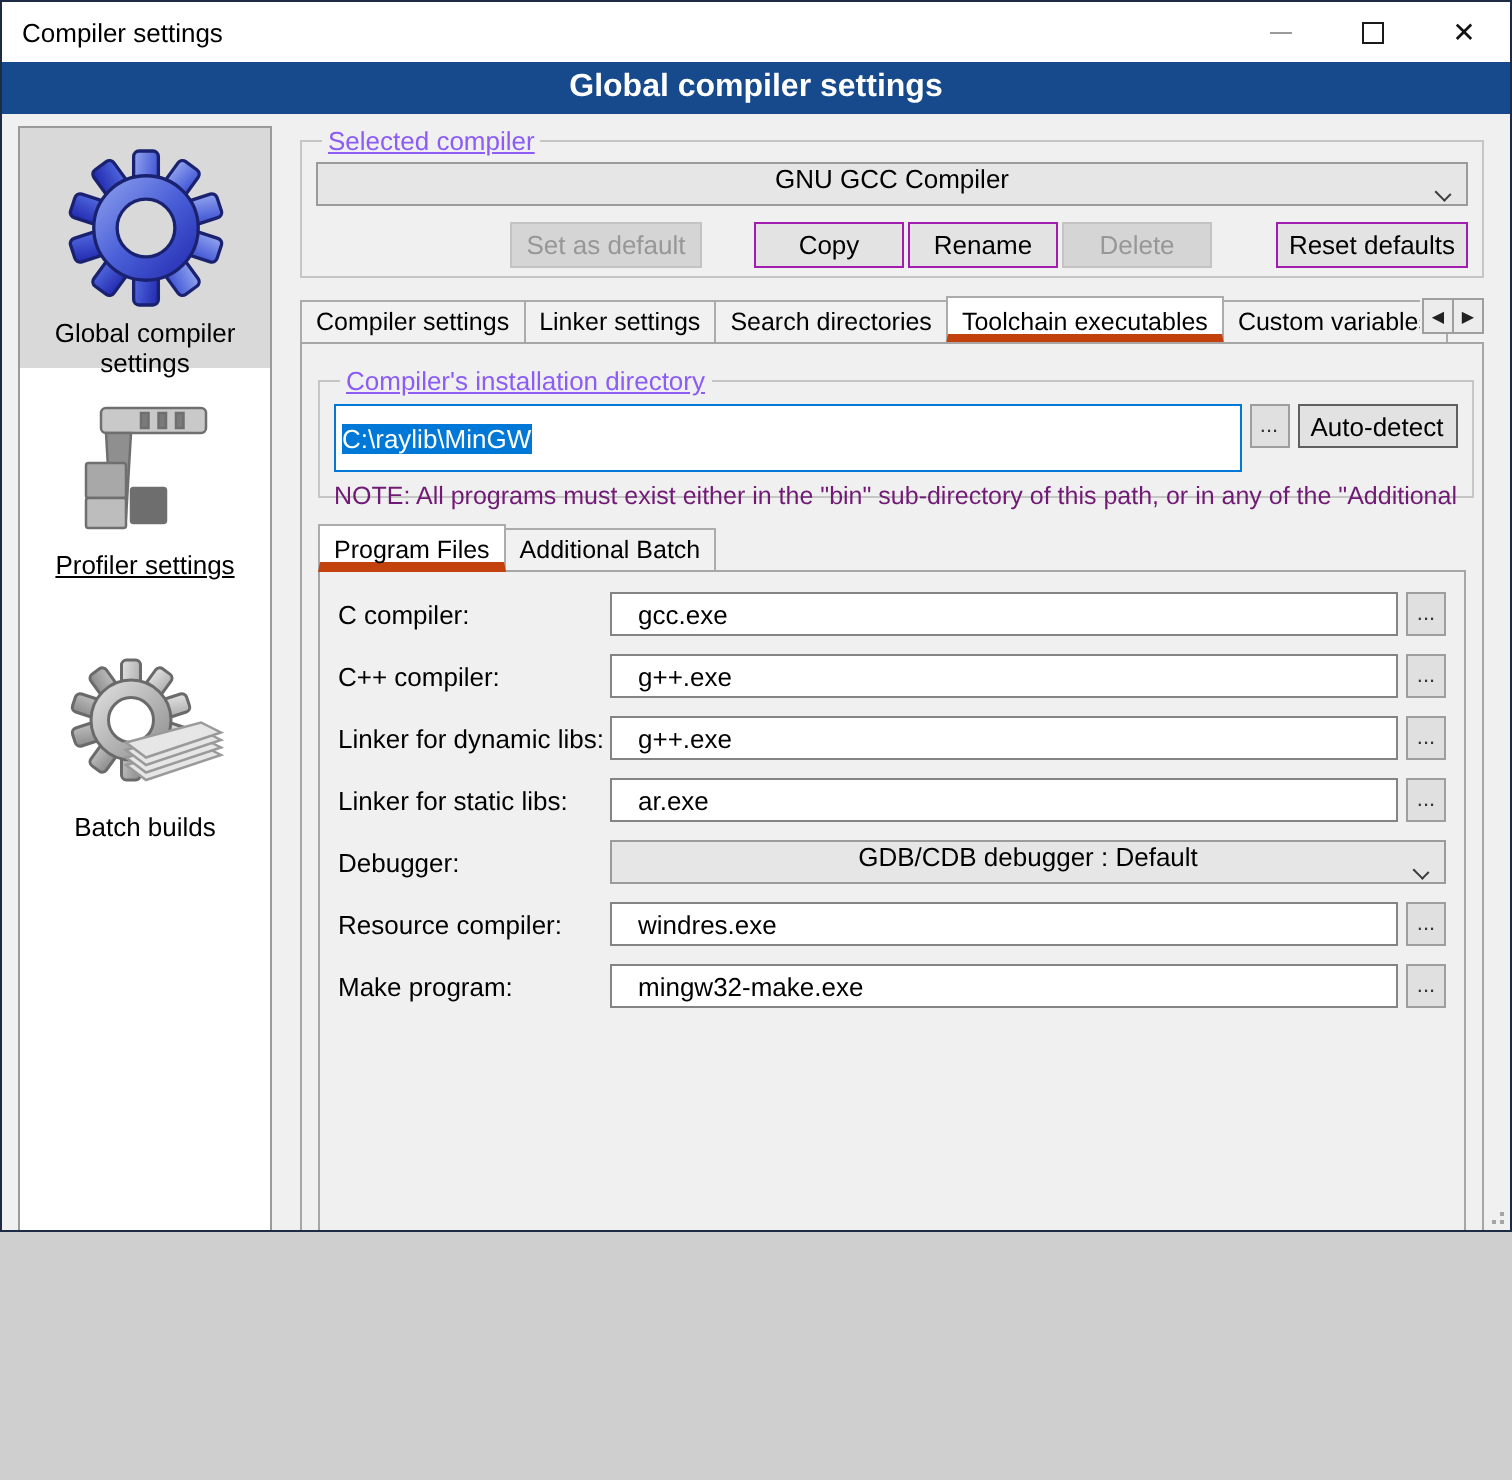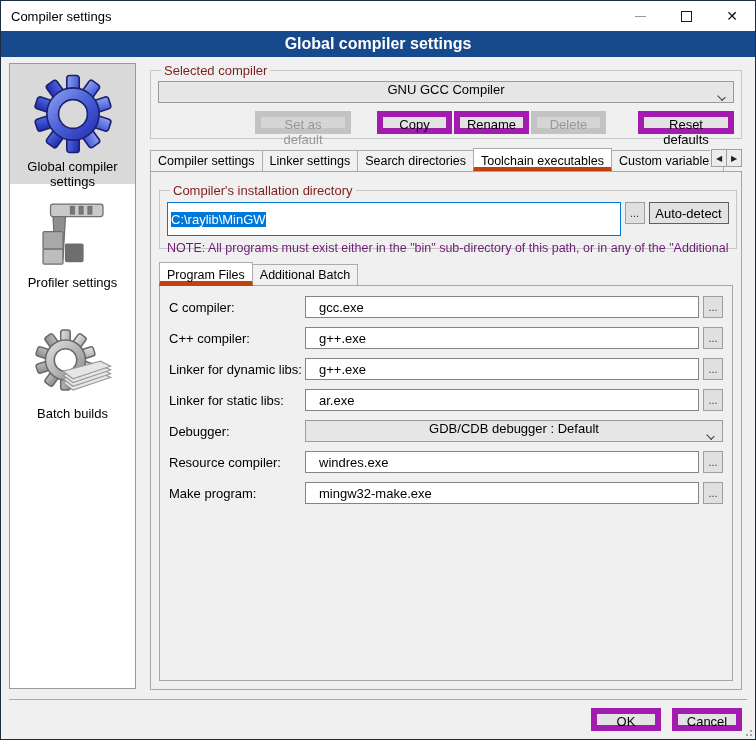--- a/index.html
+++ b/index.html
@@ -5,7 +5,7 @@
   * { margin:0; padding:0; box-sizing:border-box; }
   html,body { background:#cfcfcf; font-family:"Liberation Sans", sans-serif; }
   .window{
-    position:relative; width:756px; height:740px;
+    position:relative; width:756px; height:616px;
     border:1px solid #1d2b45; background:#f0f0f0; overflow:hidden;
   }
   

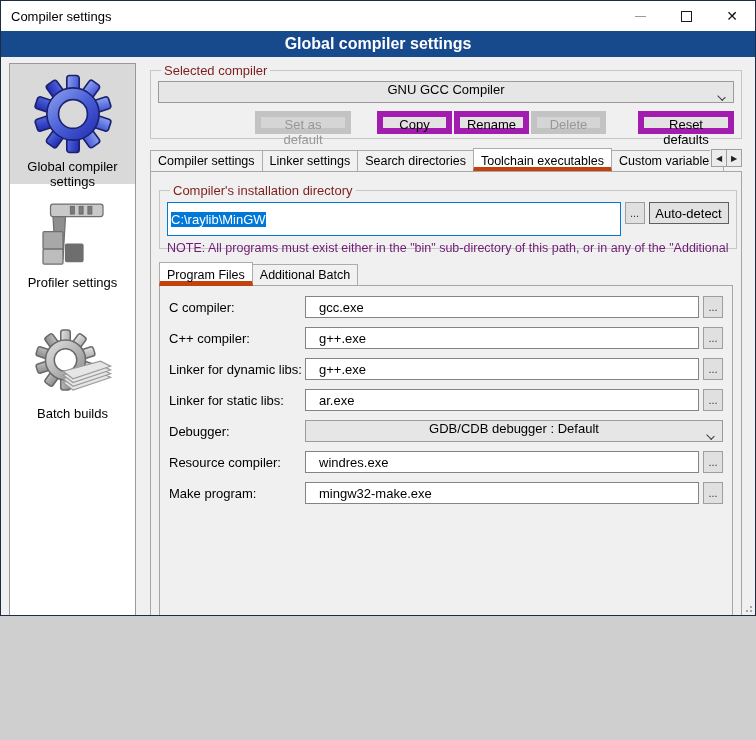--- a/index.html
+++ b/index.html
@@ -31,7 +31,7 @@
   
   .main{ position:absolute; left:149px; top:62px; width:592px; }
   fieldset.group{ border:1px solid #c6c6c6; padding:3px 7px 7px 7px; background:#f0f0f0; }
-  fieldset.group legend{ font-size:13px; padding:0 3px; margin-left:3px; color:#7f1d1d; }
+  fieldset.group legend{ font-size:13px; padding:0 3px; margin-left:3px; color:#8b5cf6;text-decoration:underline; }
   .combo{ height:22px; background:#e6e6e6; border:1px solid #9b9b9b;
     display:flex; align-items:center; padding:0 8px; font-size:13px; color:#000;flex-direction:column; }
   .combo .chev{ margin-left:auto; width:7px; height:7px;

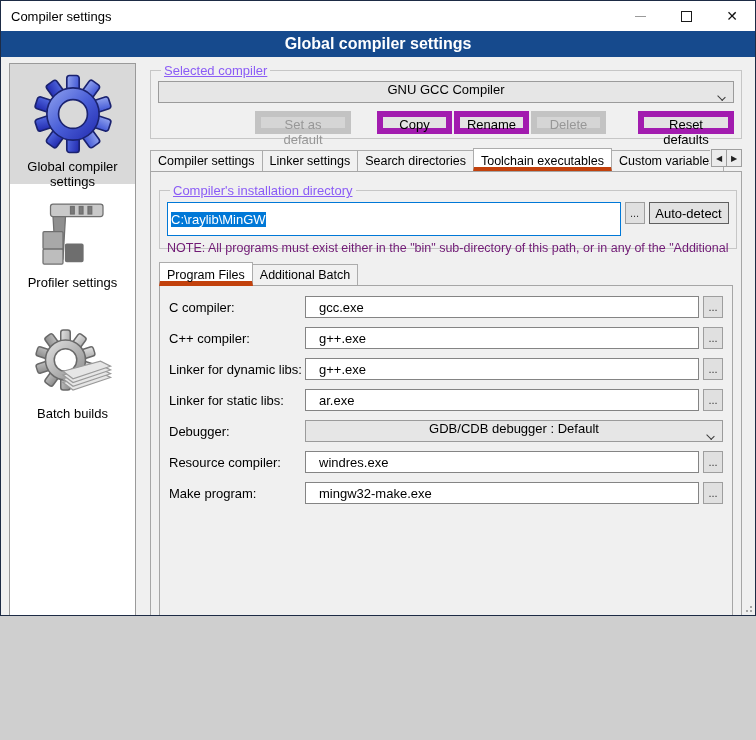--- a/index.html
+++ b/index.html
@@ -39,7 +39,7 @@
     transform:rotate(45deg) translate(-2px,-2px); }
   .btnrow{ margin-top:8px; display:flex; justify-content:flex-end; align-items:center; }
   .btn{ height:23px; font-size:13px; font-family:"Liberation Sans",sans-serif;
-    background:#e3e3e3; border:6px solid #a21caf; color:#000; padding:0 4px; }
+    background:#e3e3e3; border:1px solid #a21caf; color:#000; padding:0 4px; }
   .btn.disabled{ background:#d5d5d5; border-color:#c3c3c3; color:#979797; }
   .b-setdef{ width:96px; margin-right:26px; }
   .b-copy,.b-rename,.b-del{ width:75px; margin-right:2px; }

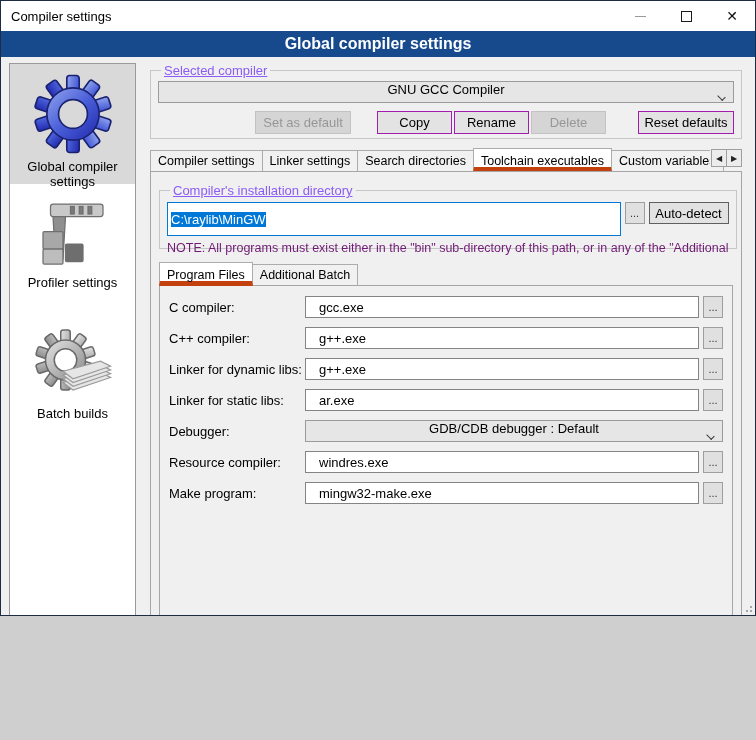--- a/index.html
+++ b/index.html
@@ -26,7 +26,7 @@
   .side-item.selected{ background:#d9d9d9; height:120px; padding-top:6px; }
   .side-item .icon-wrap{ display:flex; justify-content:center; }
   .side-label{ font-size:13px; line-height:1.15; padding:2px 6px 0 6px; color:#000; }
-  .side-item.profiler{ padding-top:10px; }
+  .side-item.profiler{ padding-top:10px;text-decoration:underline; }
   .side-item.batch{ padding-top:34px; }
   
   .main{ position:absolute; left:149px; top:62px; width:592px; }

